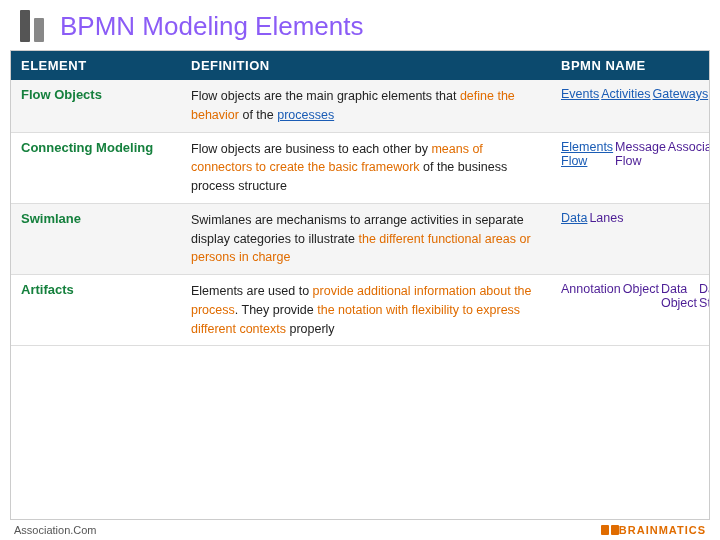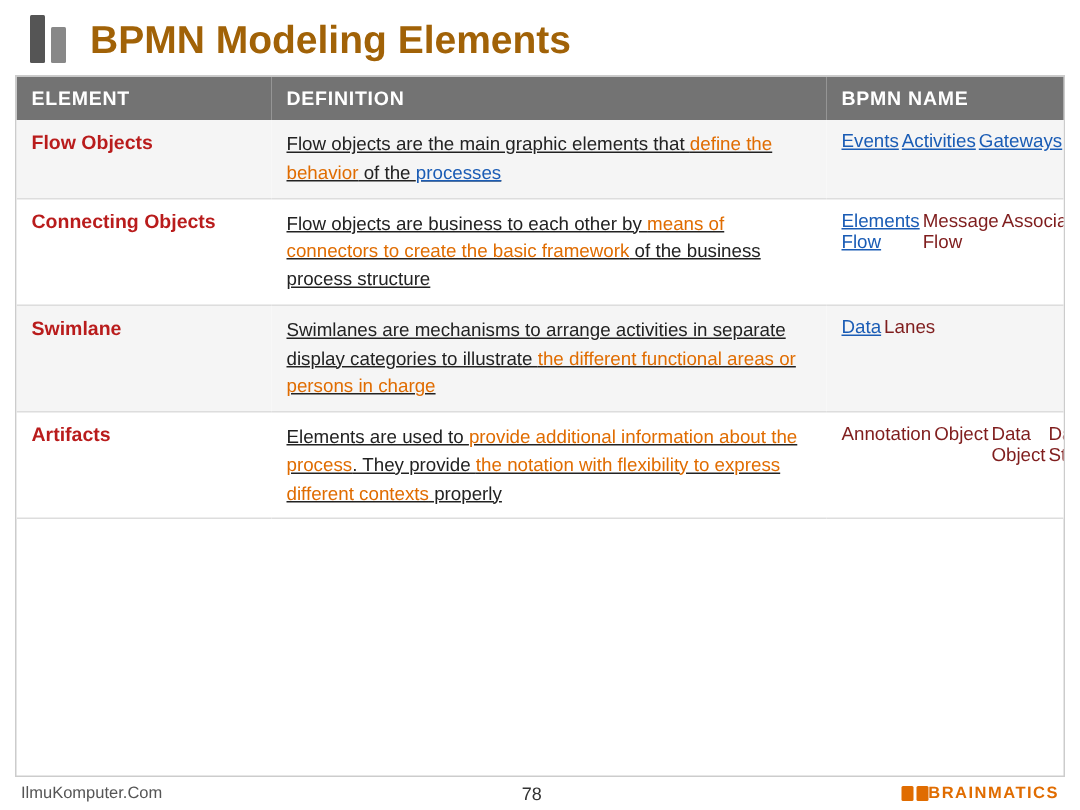--- a/index.html
+++ b/index.html
@@ -44,8 +44,8 @@
 
     .header-title {
       font-size: 26px;
-      font-weight: bold;
-      color: #a16207;
+      font-weight: normal;
+      color: #8b5cf6;
     }
 
     

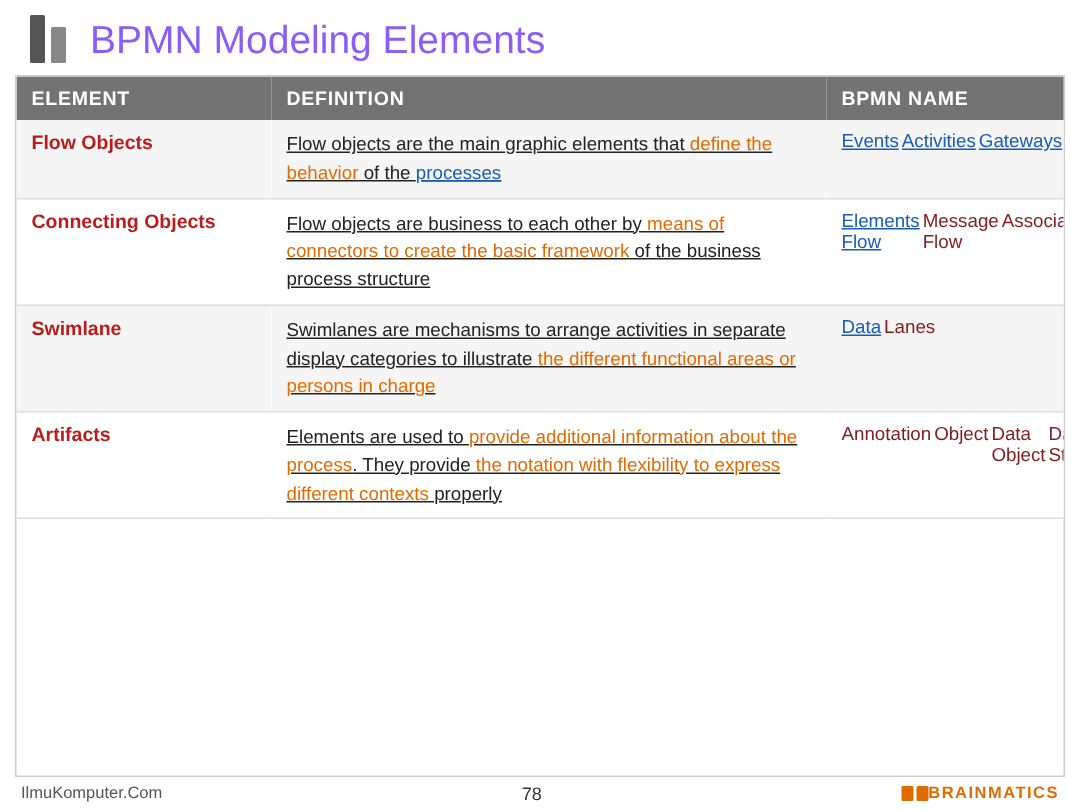--- a/index.html
+++ b/index.html
@@ -63,7 +63,7 @@
     }
 
     thead tr th {
-      background: #737373;
+      background: #0c4a6e;
       color: #fff;
       font-size: 13px;
       font-weight: bold;

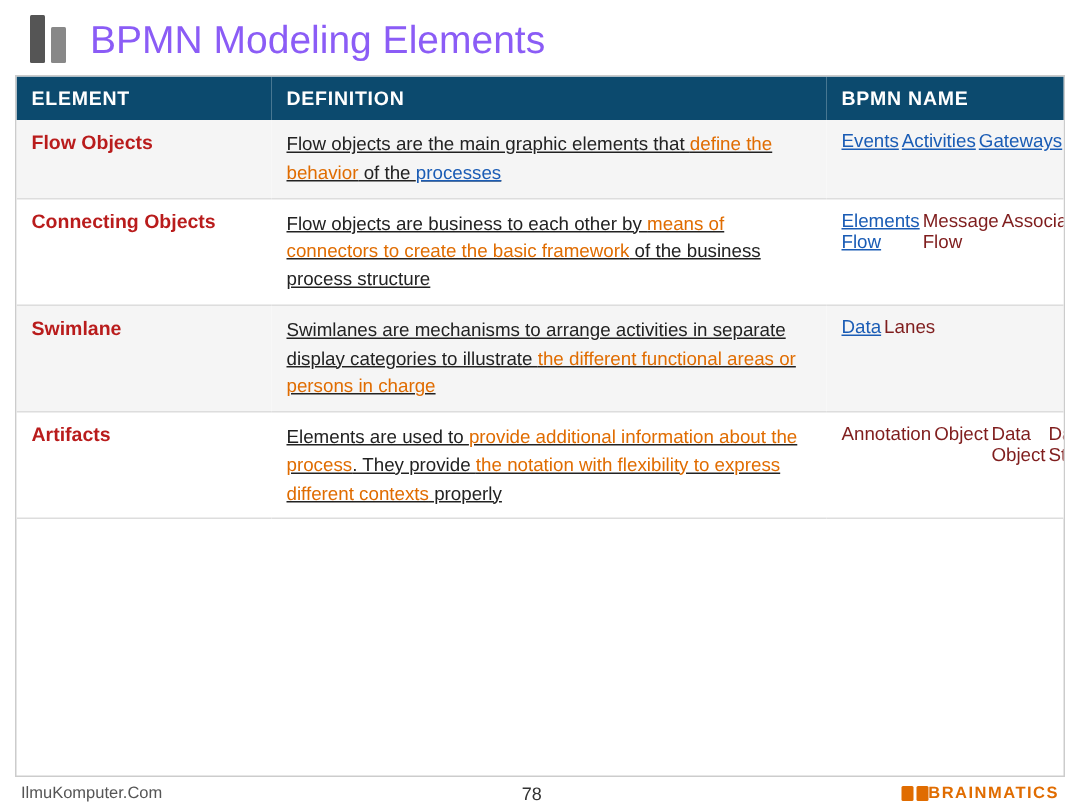--- a/index.html
+++ b/index.html
@@ -130,7 +130,7 @@
     .element-label {
       font-weight: bold;
       font-size: 13px;
-      color: #b91c1c;
+      color: #15803d;
     }
 
     

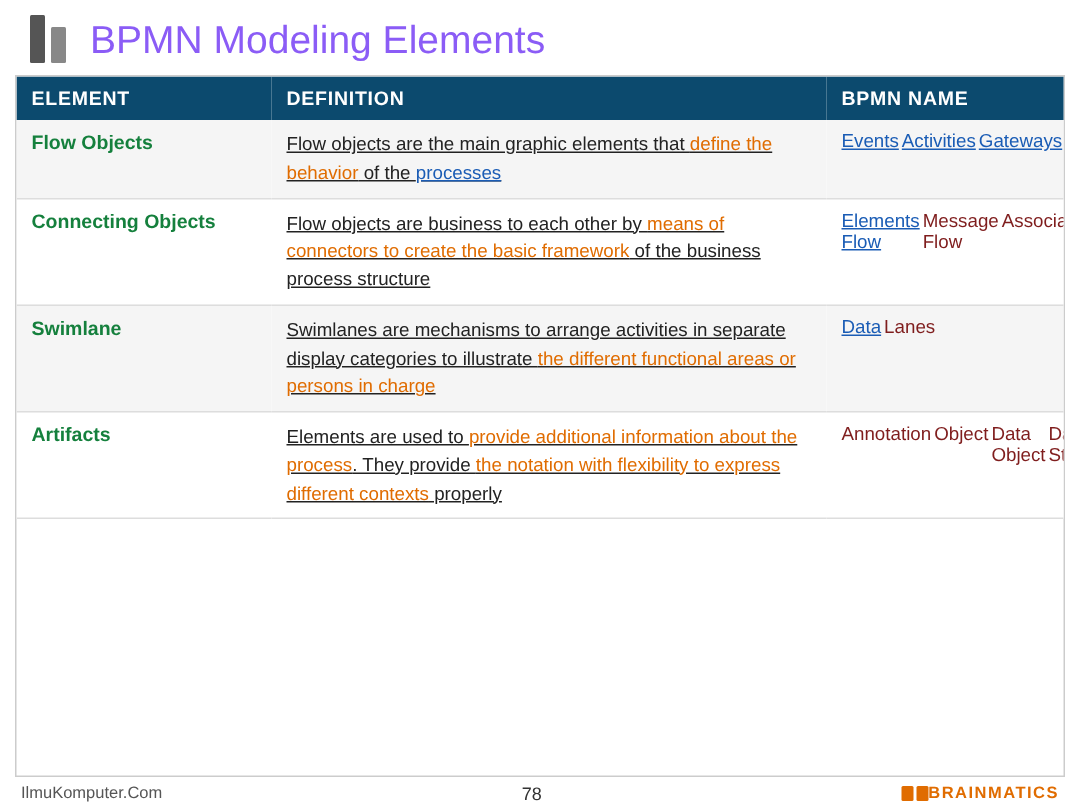--- a/index.html
+++ b/index.html
@@ -110,7 +110,6 @@
     .def-text {
       color: #222;
       line-height: 1.5;
-      text-decoration: underline;
     }
 
     .def-text .highlight-orange {

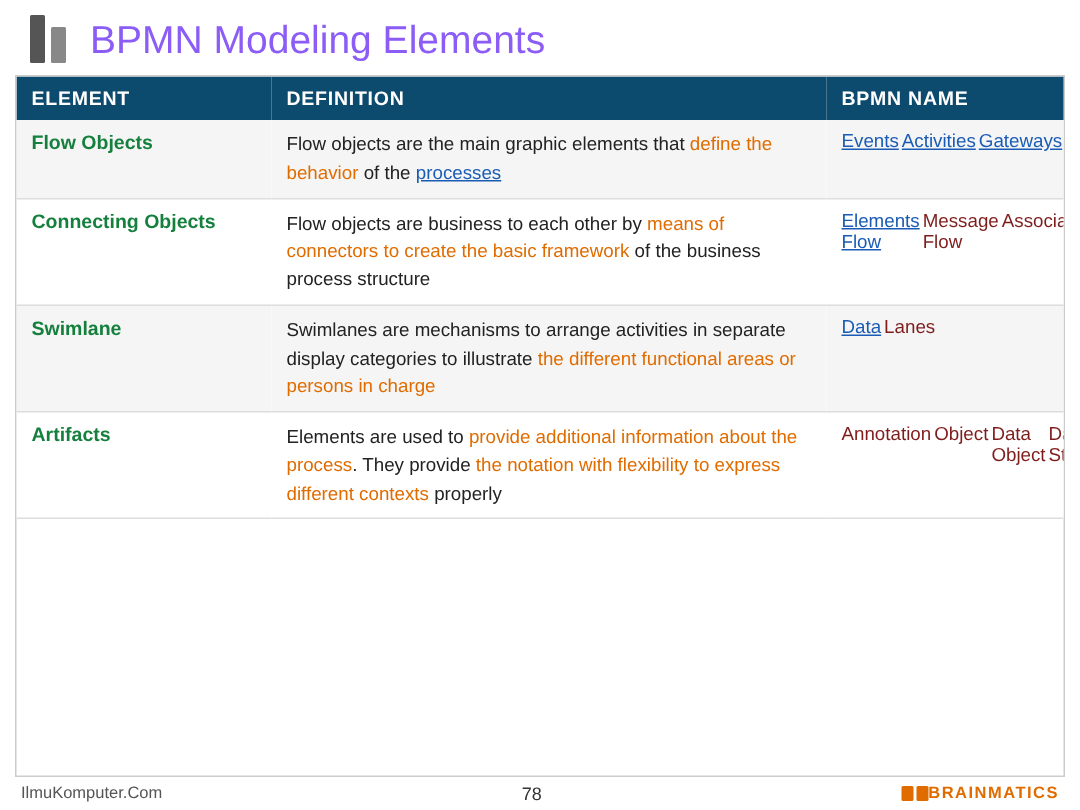--- a/index.html
+++ b/index.html
@@ -219,7 +219,7 @@
             </td>
           </tr>
           <tr>
-            <td><span class="element-label">Connecting Objects</span></td>
+            <td><span class="element-label">Connecting Modeling</span></td>
             <td><span class="def-text"><span>Flow objects are business to each other by </span><span class="highlight-orange">means of connectors to create the basic framework</span><span> of the business process structure</span></span></td>
             <td>
               <div class="name-cell">

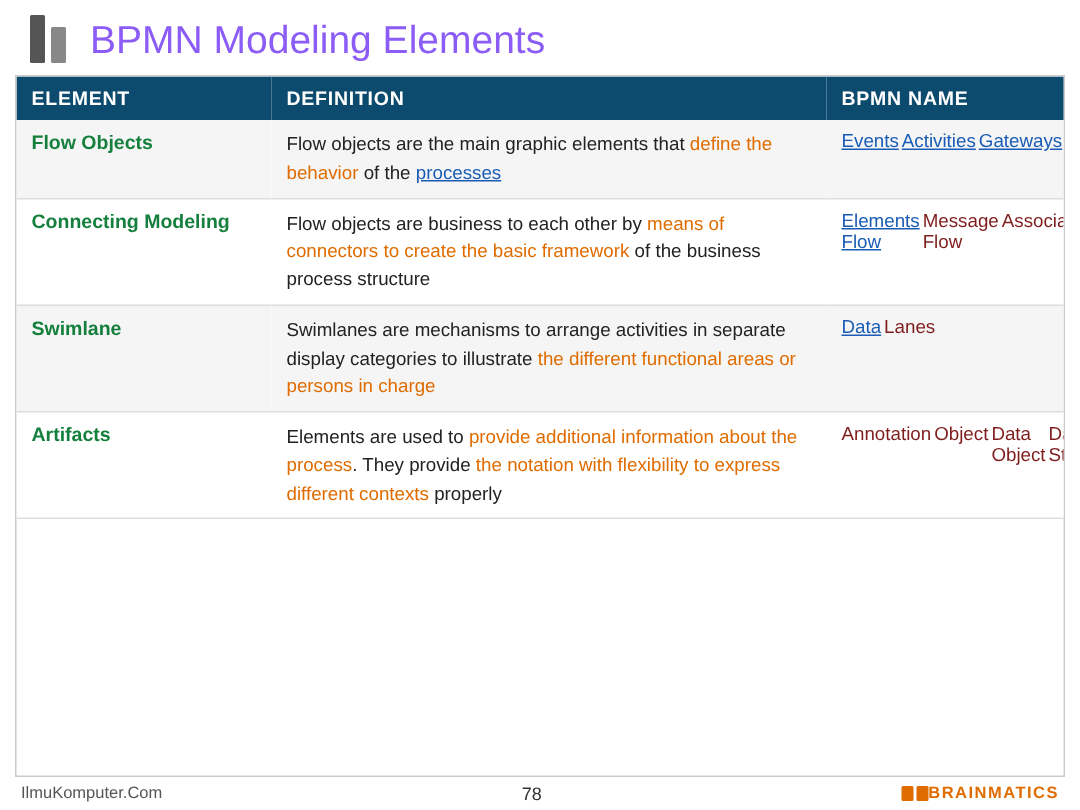--- a/index.html
+++ b/index.html
@@ -103,7 +103,7 @@
     }
 
     .name-item.plain {
-      color: #7f1d1d;
+      color: #4c1d95;
     }
 
     

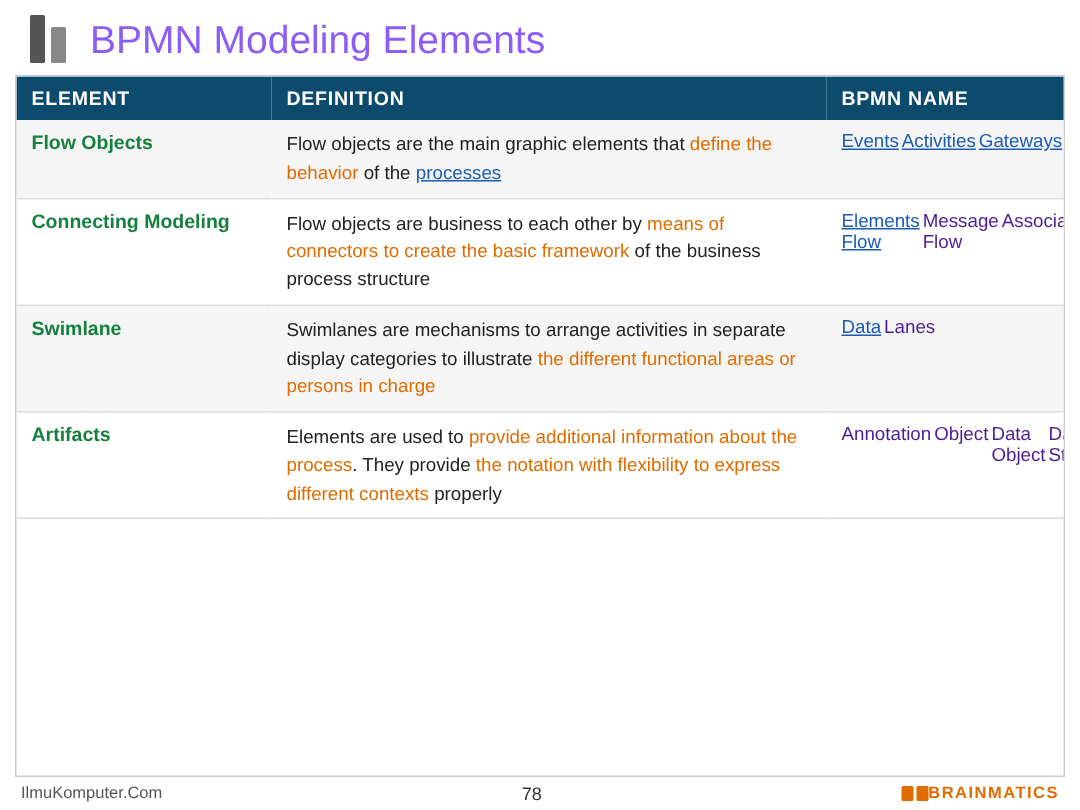--- a/index.html
+++ b/index.html
@@ -256,7 +256,7 @@
   </div>
 
   <div class="footer">
-    <span class="footer-left">IlmuKomputer.Com</span>
+    <span class="footer-left">Association.Com</span>
     <span class="footer-page">78</span>
     <div class="brainmatics-logo">
       <div class="logo-boxes">

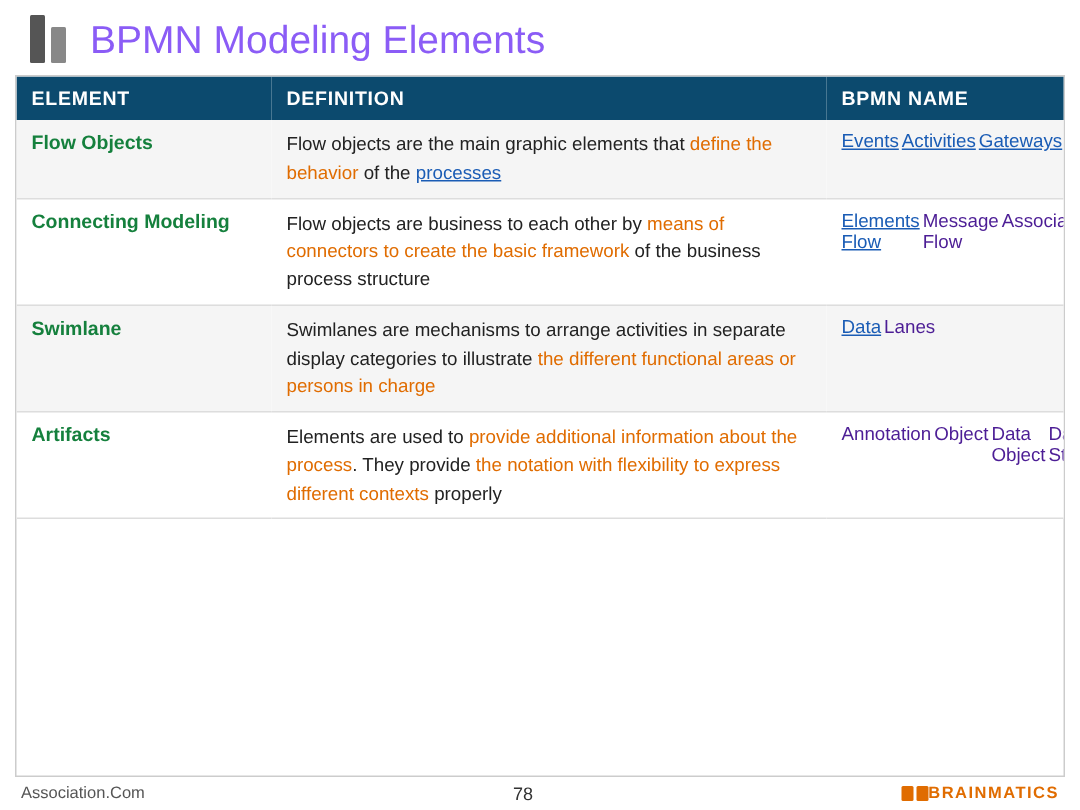--- a/index.html
+++ b/index.html
@@ -257,7 +257,6 @@
 
   <div class="footer">
     <span class="footer-left">Association.Com</span>
-    <span class="footer-page">78</span>
     <div class="brainmatics-logo">
       <div class="logo-boxes">
         <div class="logo-box"></div>

